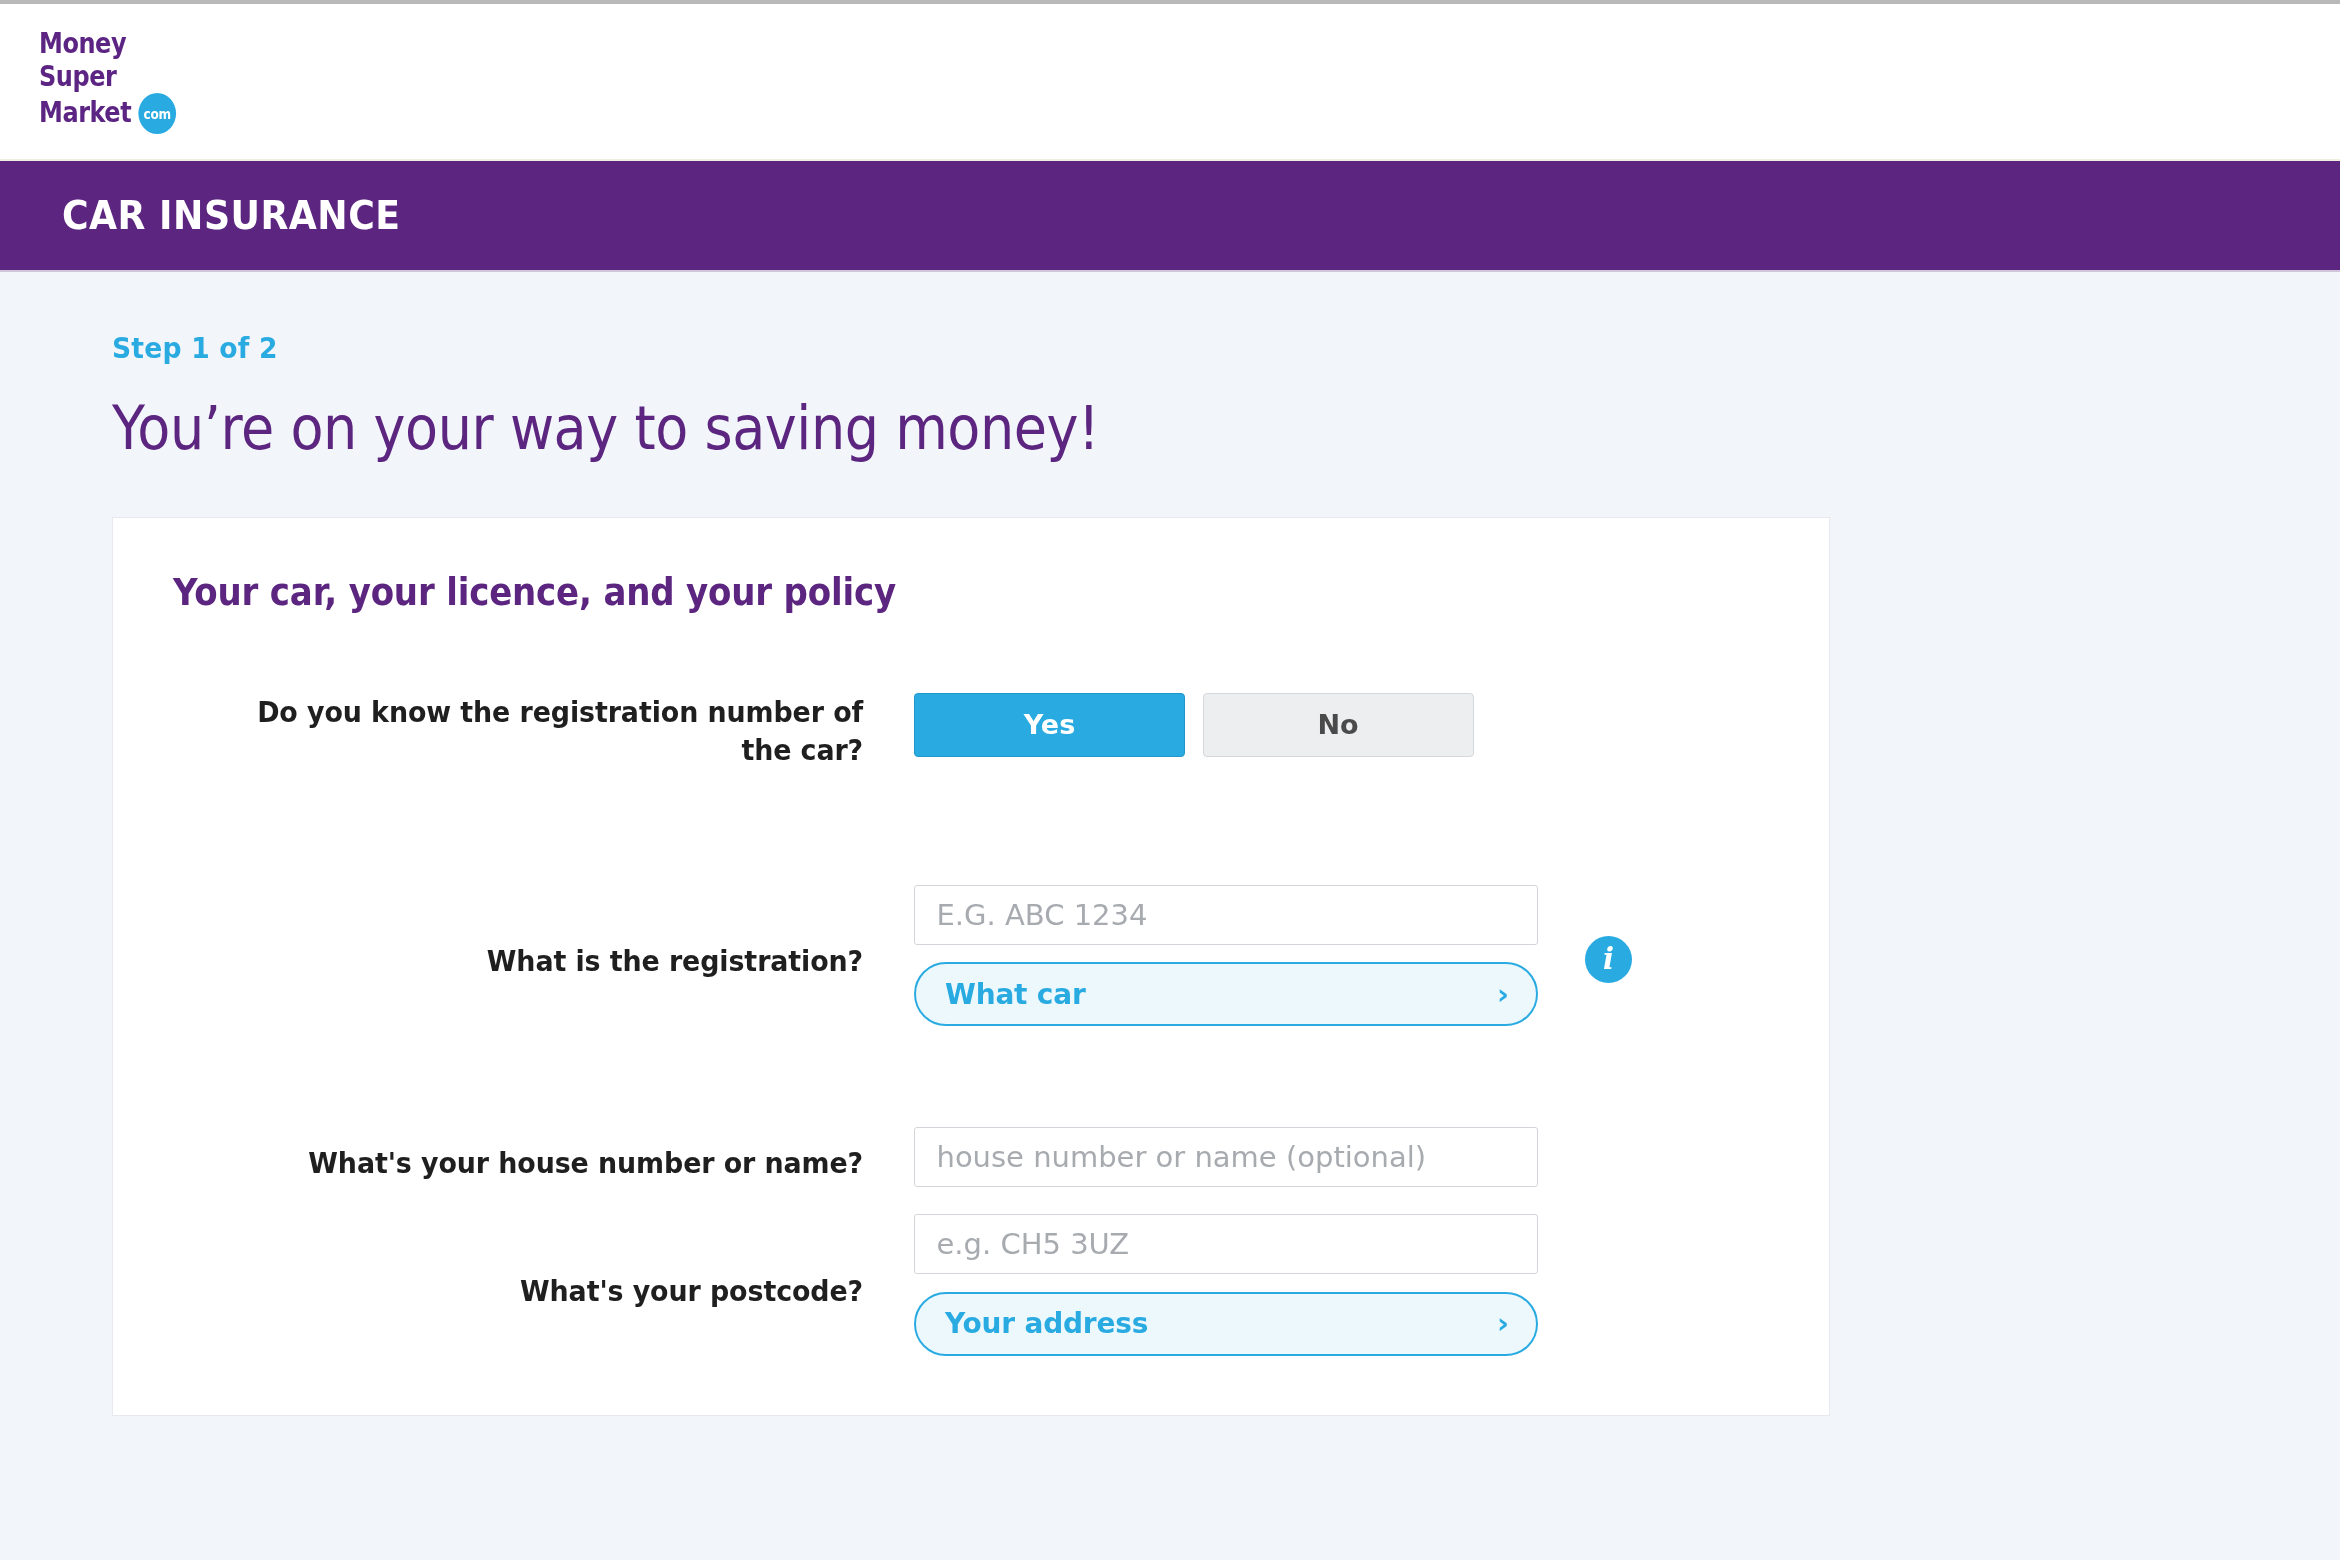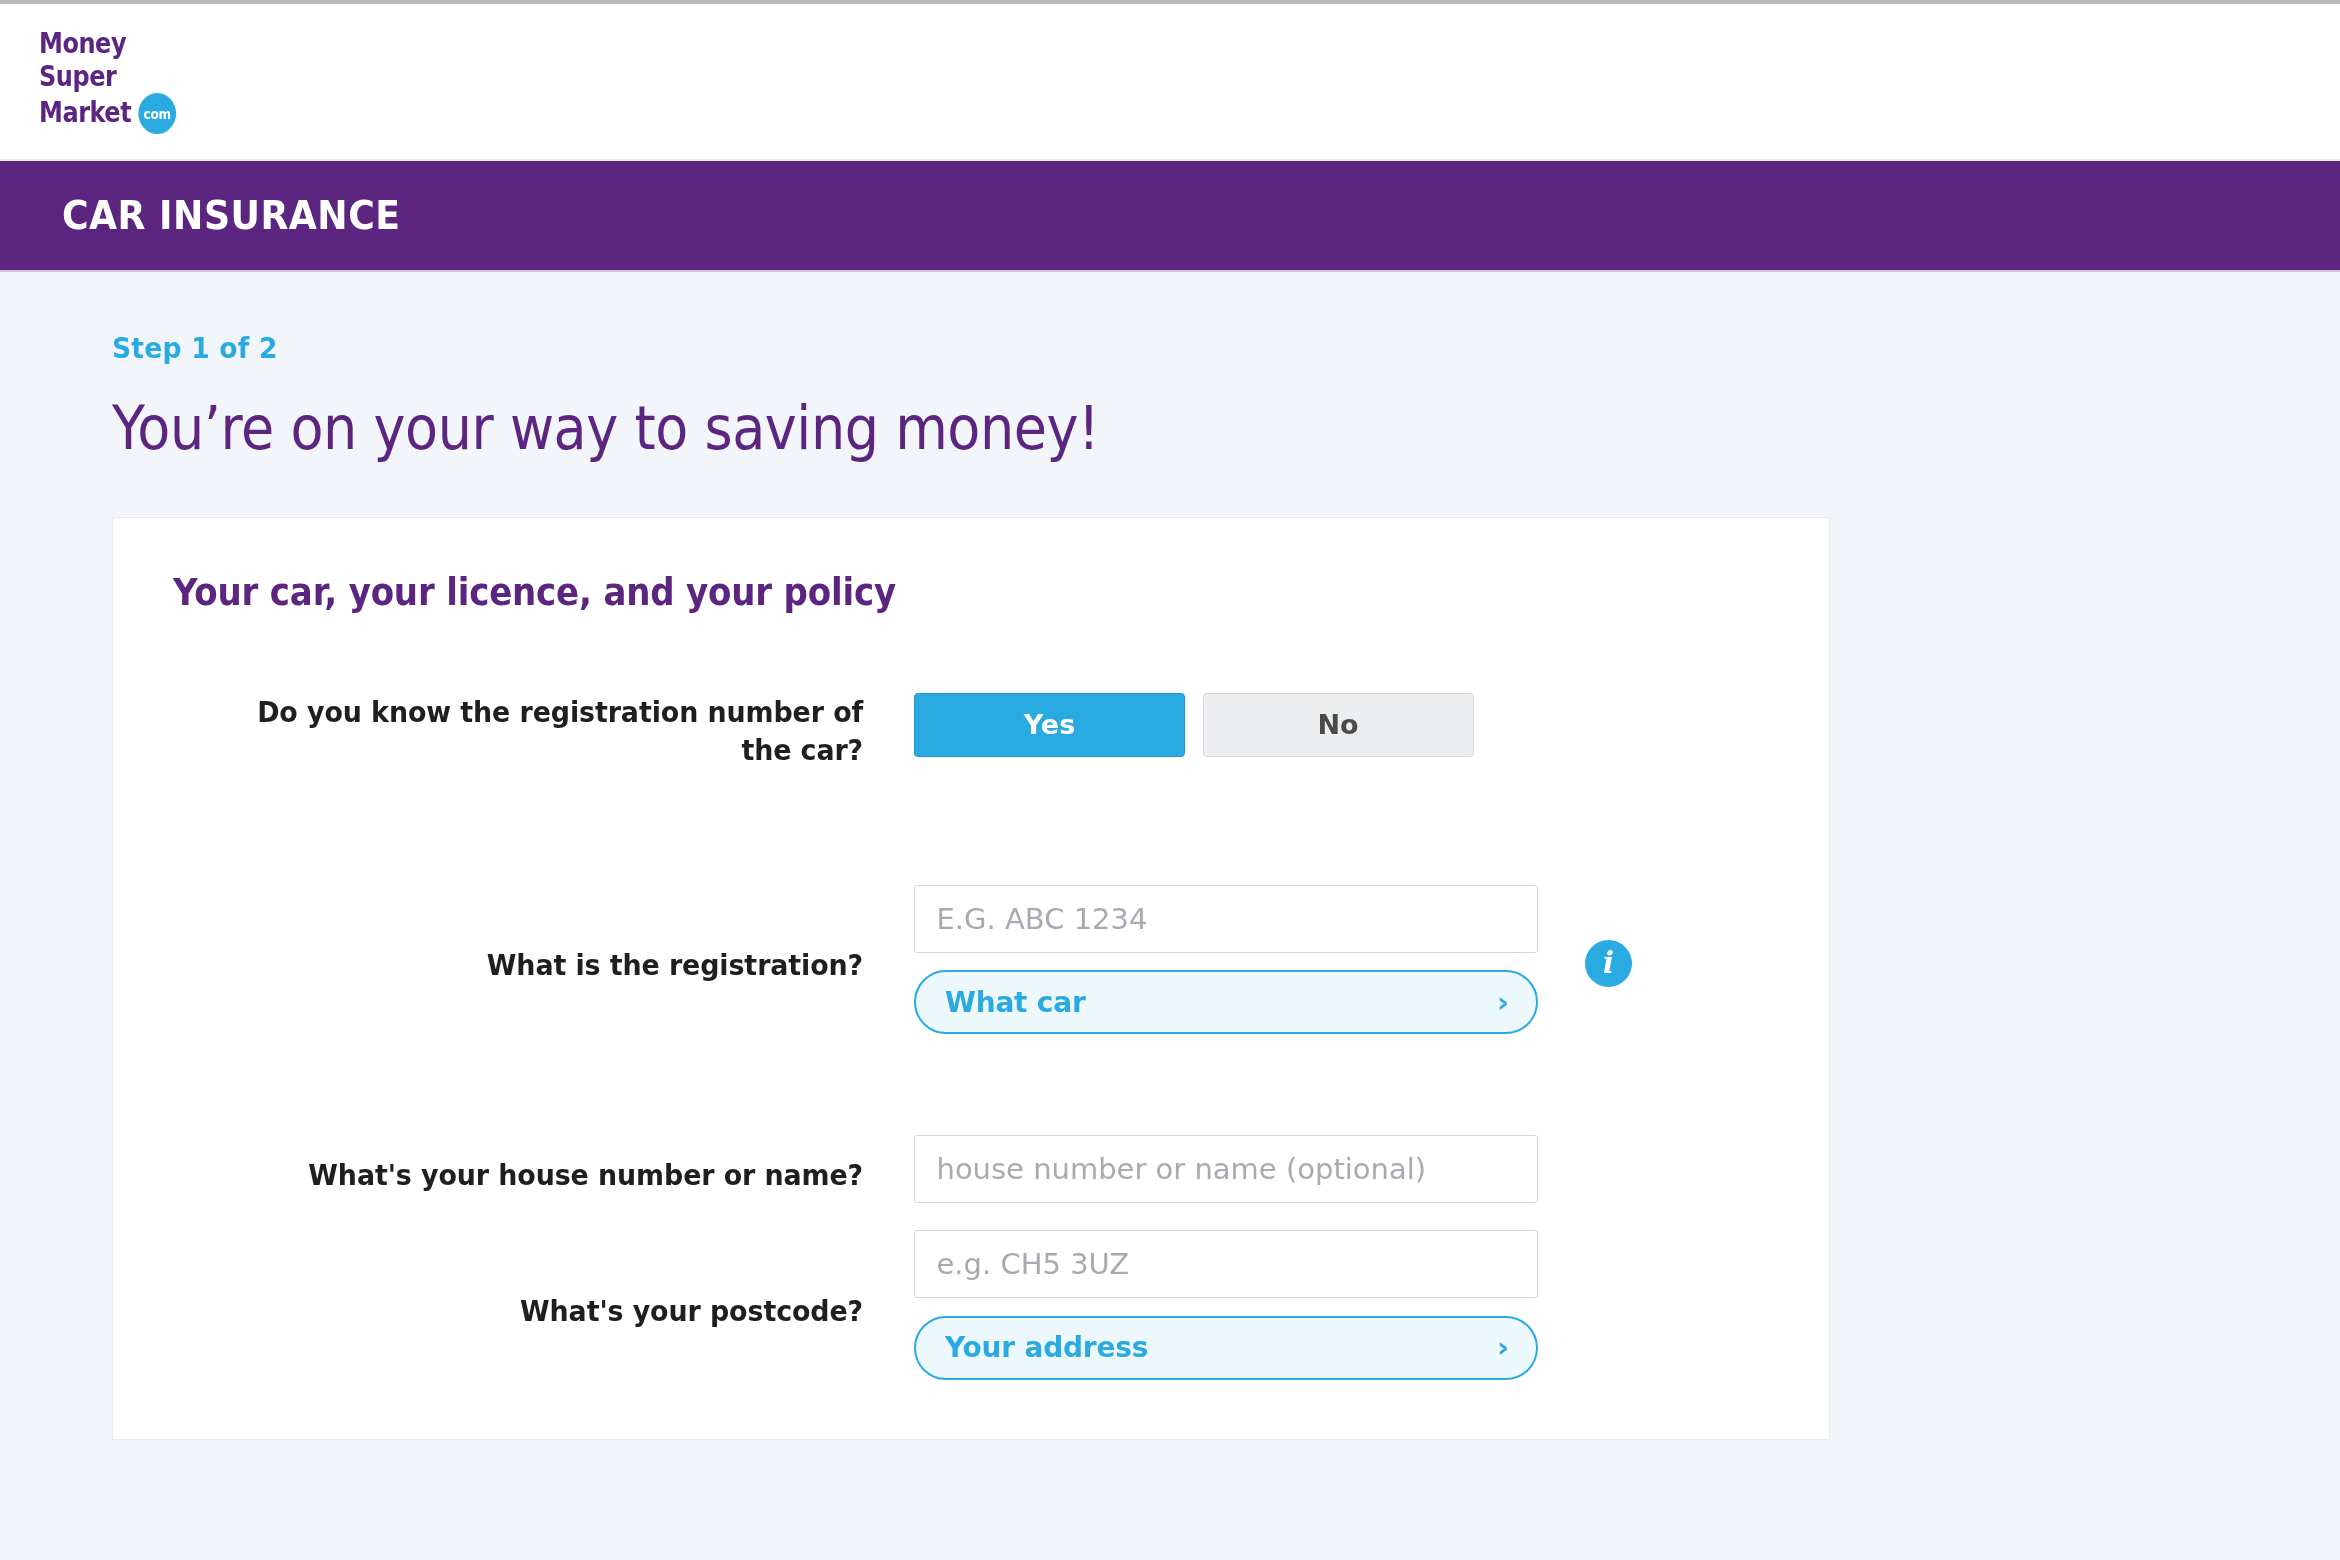--- a/index.html
+++ b/index.html
@@ -210,7 +210,7 @@
   
   .text-input {
     width: 624px;
-    height: 68px;
+    height: 60px;
     border: 1px solid #d2d5da;
     border-radius: 2.9px;
     background: #ffffff;

